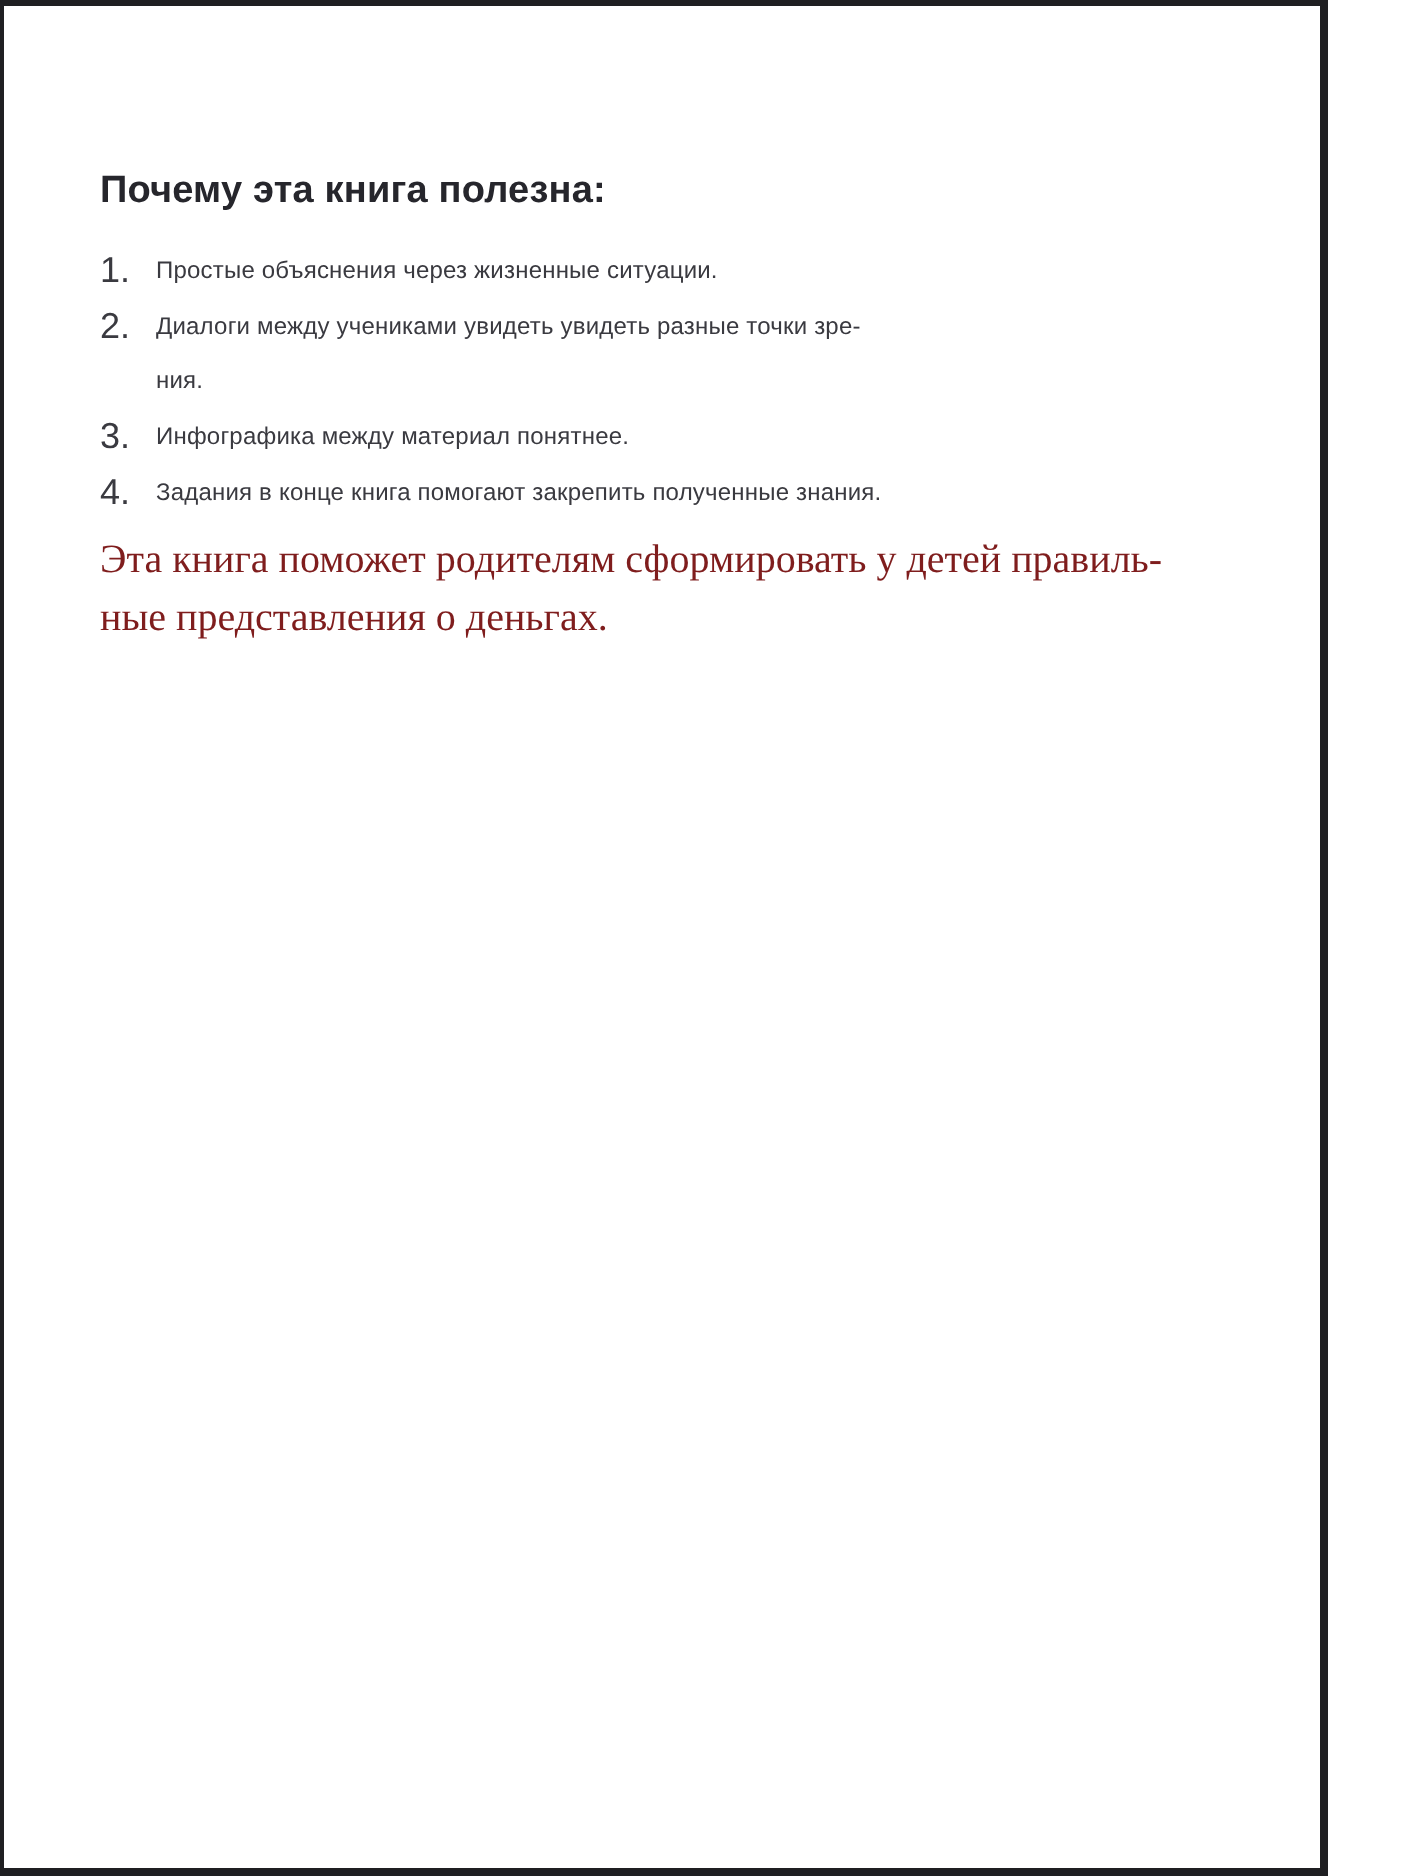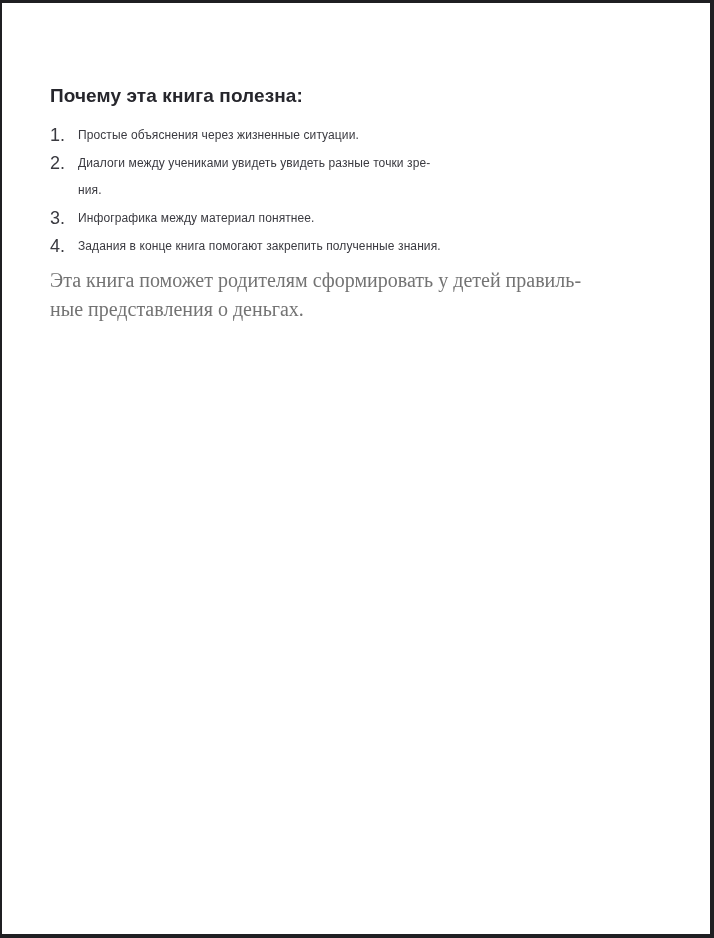--- a/index.html
+++ b/index.html
@@ -9,7 +9,7 @@
   }
   .page {
     position: relative;
-    width: 714px;
+    width: 664px;
     height: 938px;
     box-sizing: border-box;
     background: #ffffff;

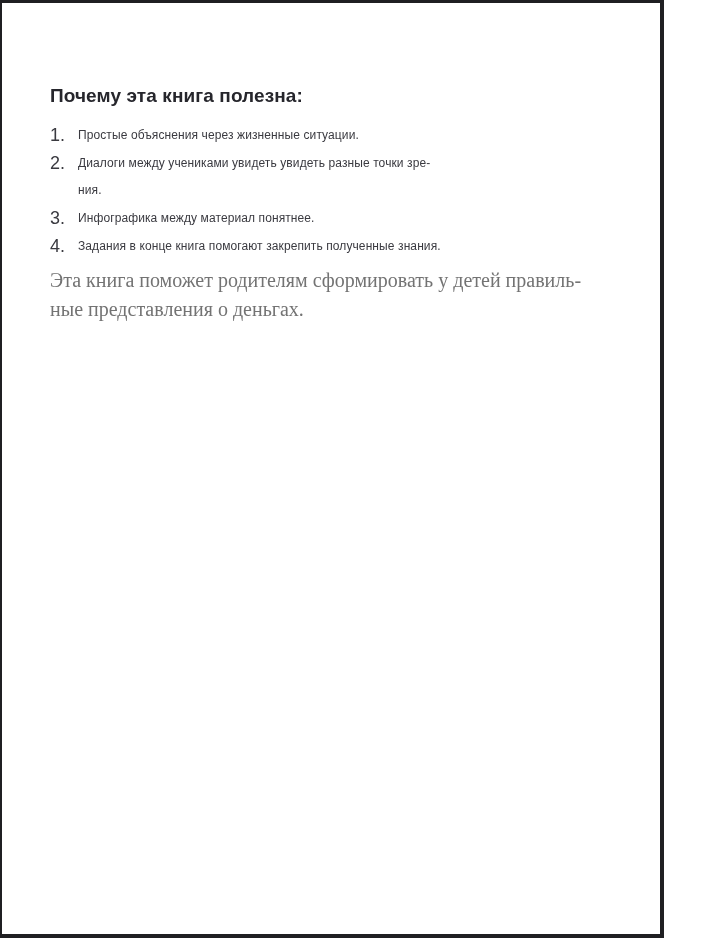--- a/index.html
+++ b/index.html
@@ -55,7 +55,7 @@
     margin: 6px 0 0 0;
     font-family: "Liberation Serif", "DejaVu Serif", serif;
     font-size: 20px;
-    color: #737373;
+    color: #7f1d1d;
     line-height: 29px;
     white-space: pre-line;
   }

